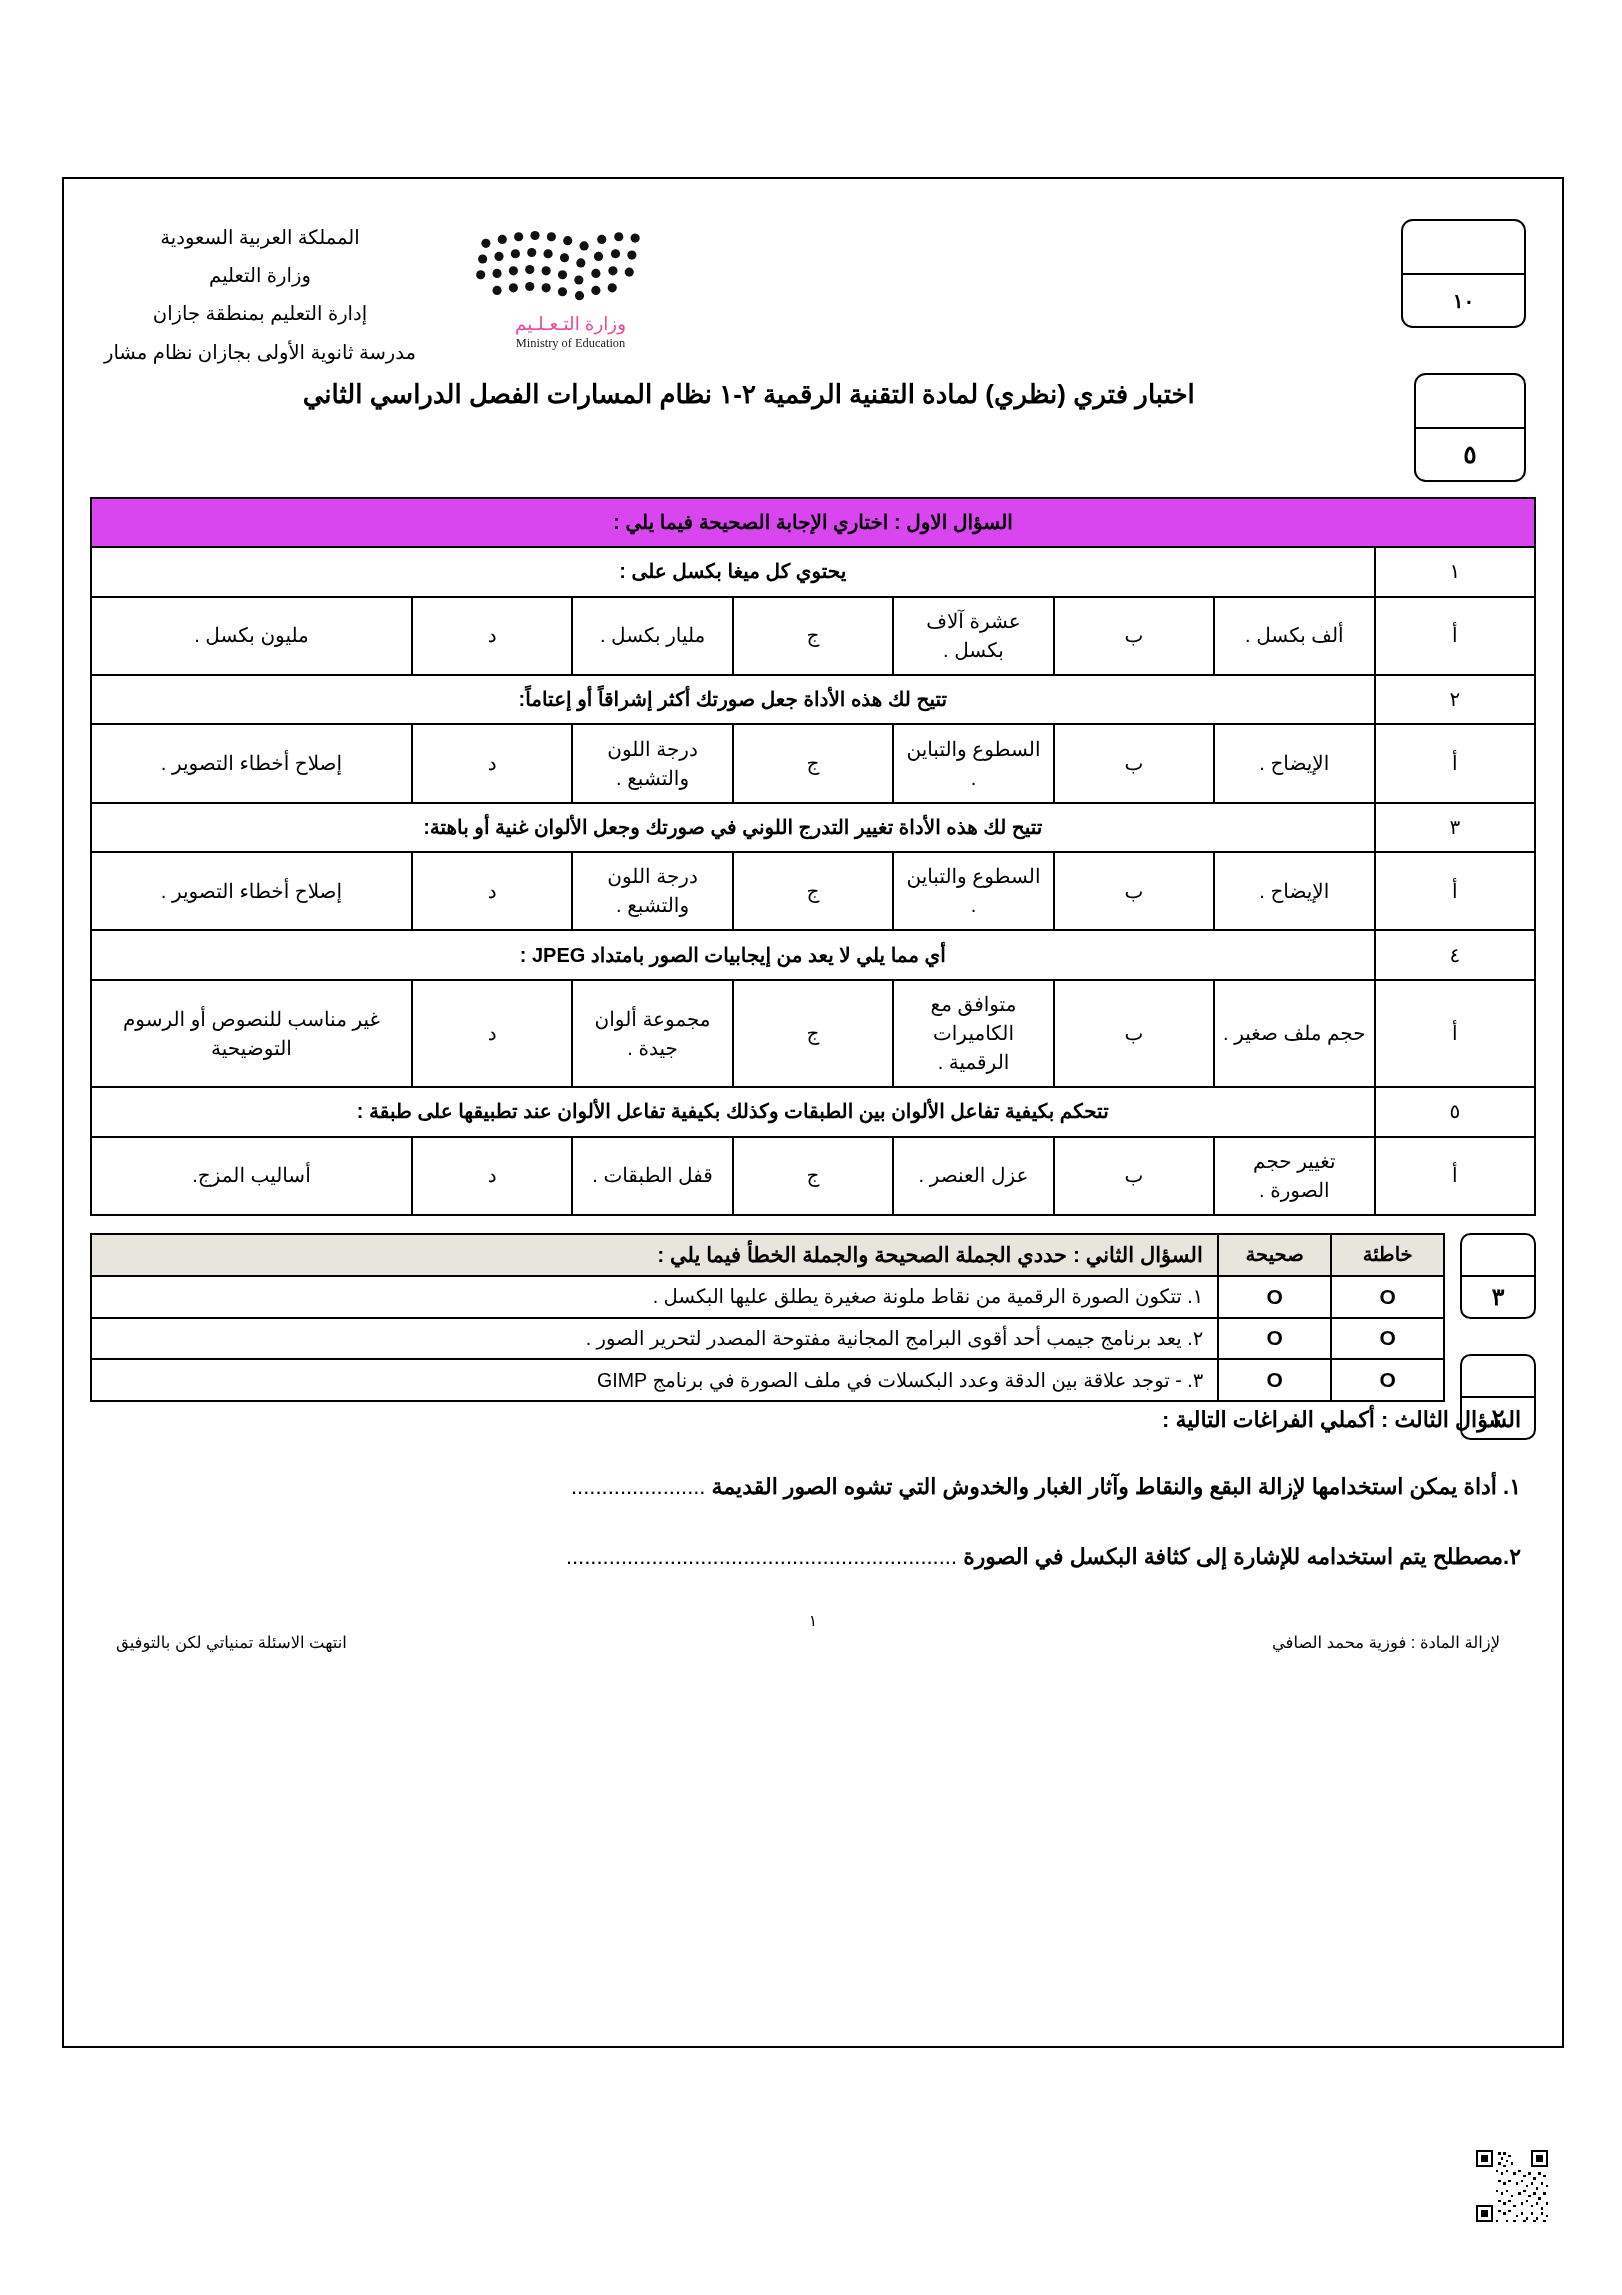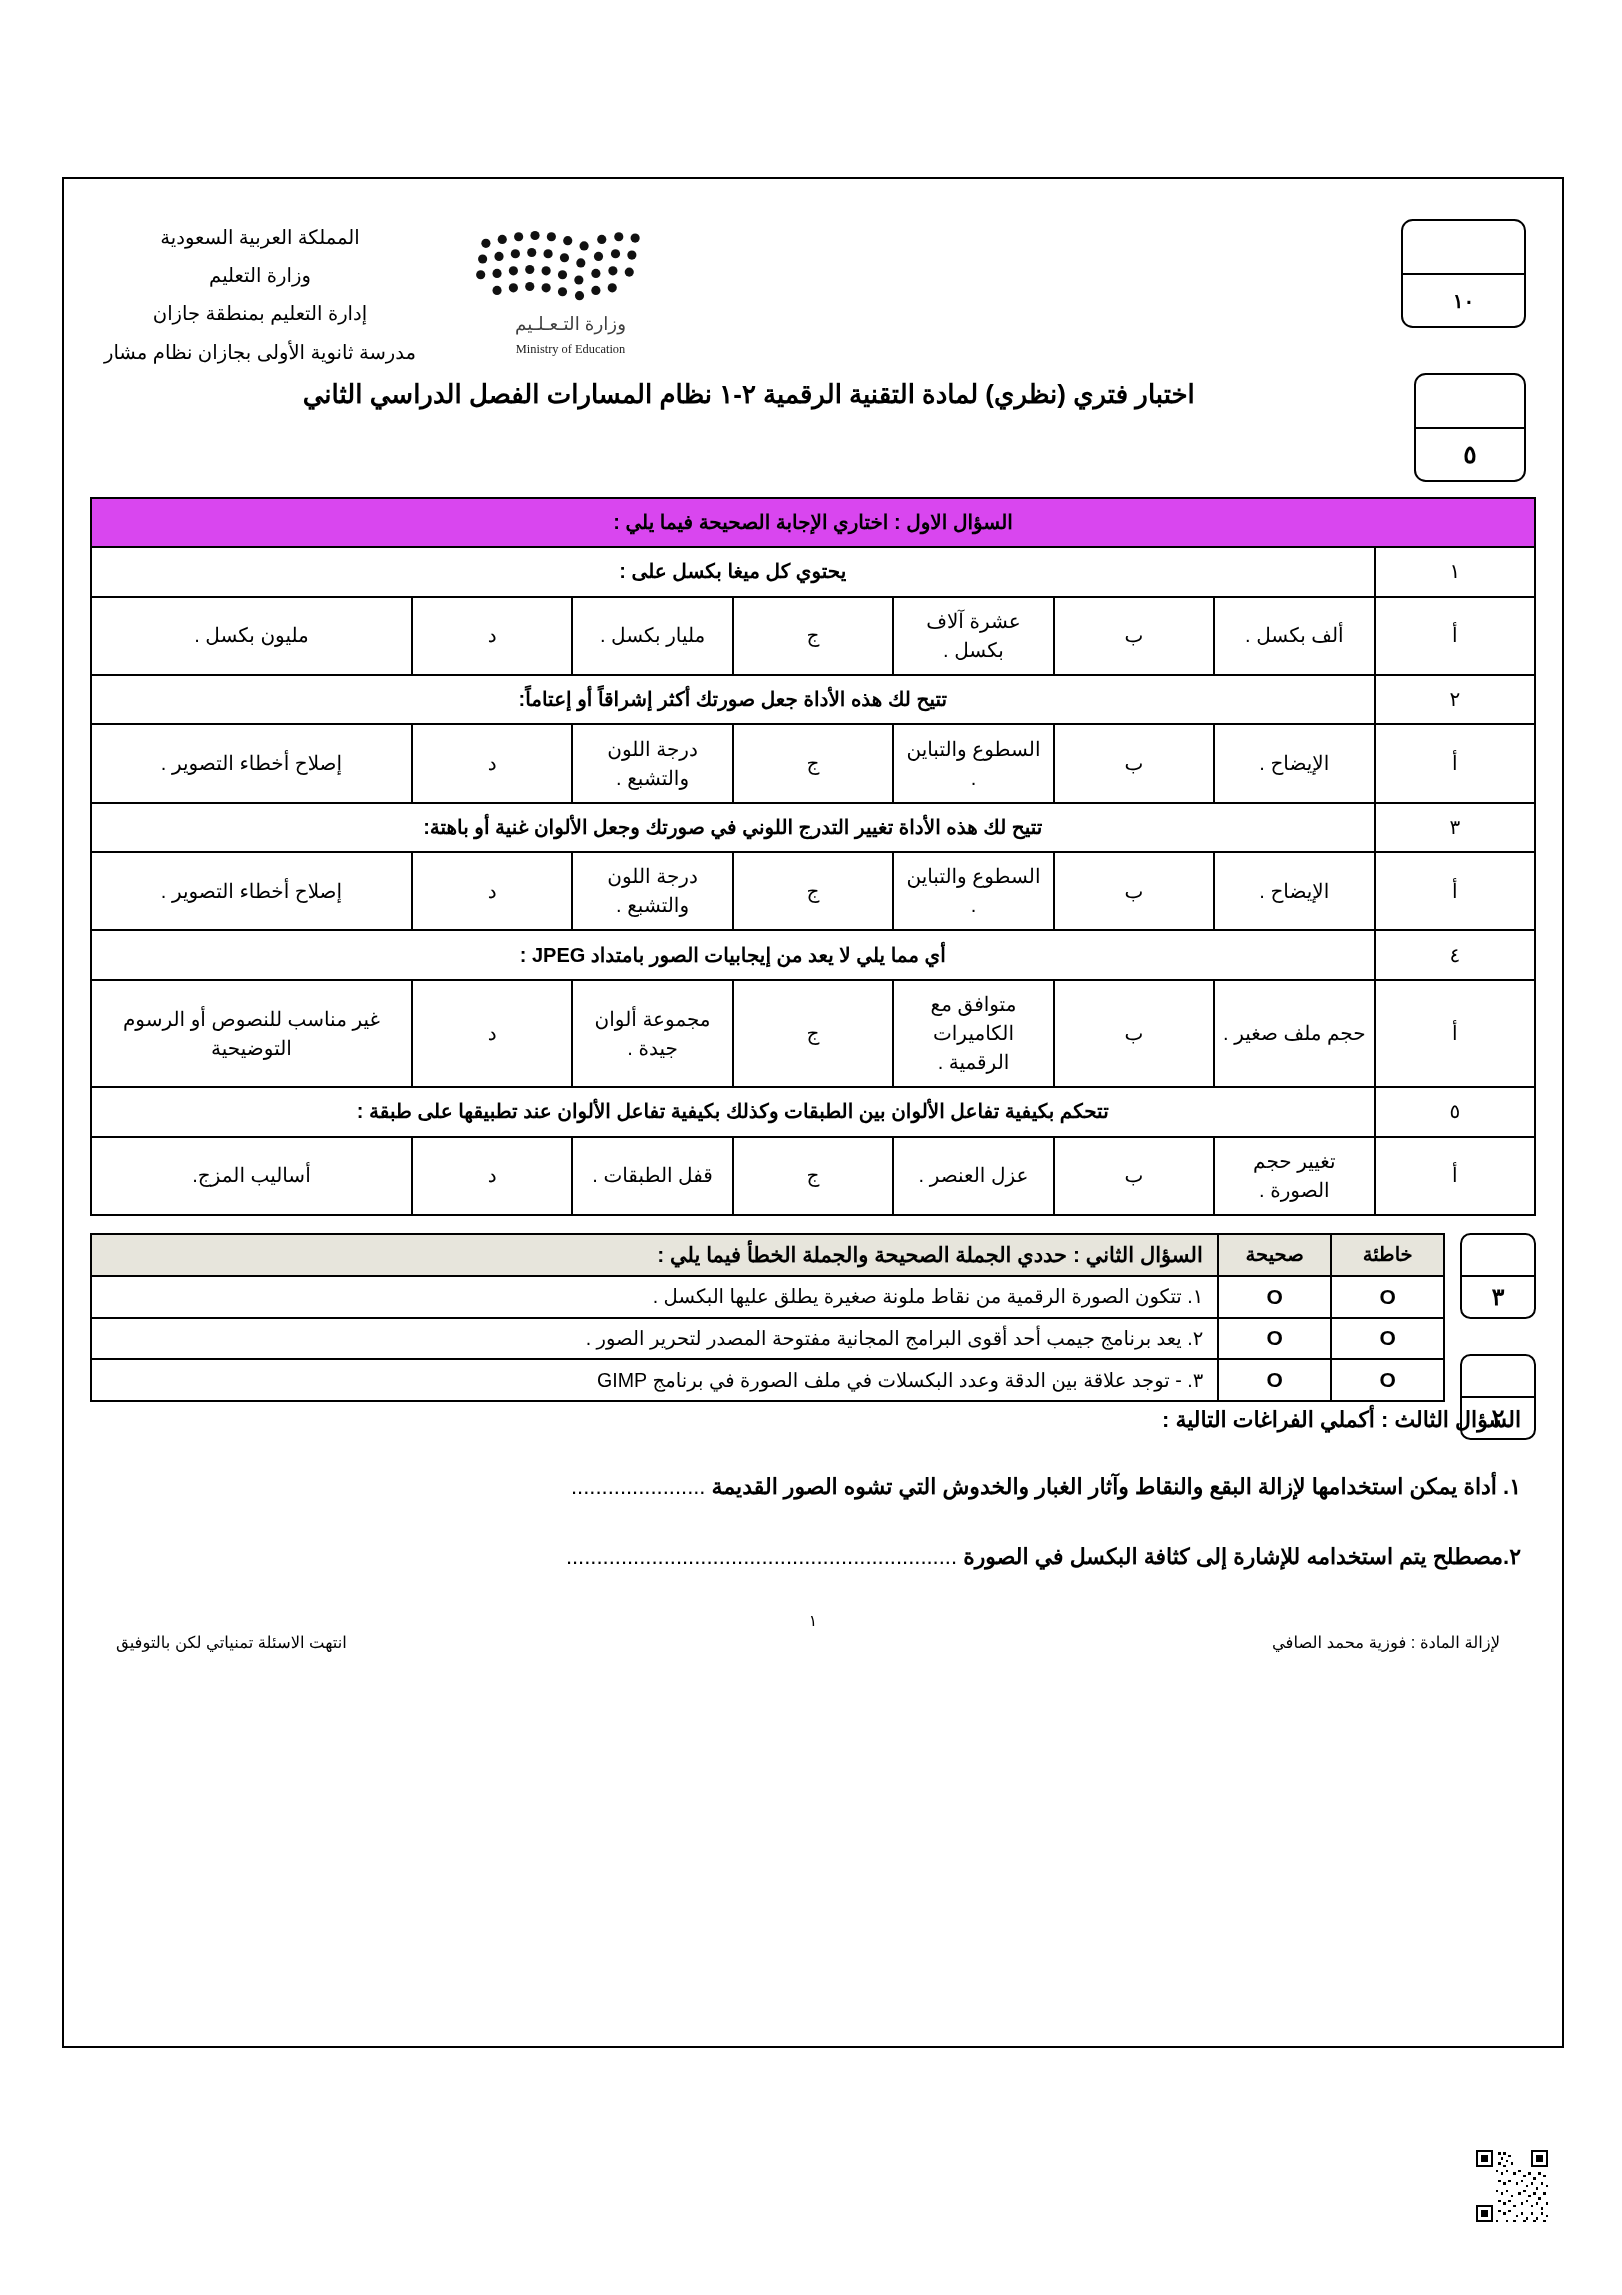--- a/index.html
+++ b/index.html
@@ -56,7 +56,7 @@
     font-size: 18.3px;
     letter-spacing: 2px;
     margin-top: 3.9px;
-    color: #404040;
+    color: #ec4899;
   }
   .logo-caption-en {
     font-size: 12.4px;

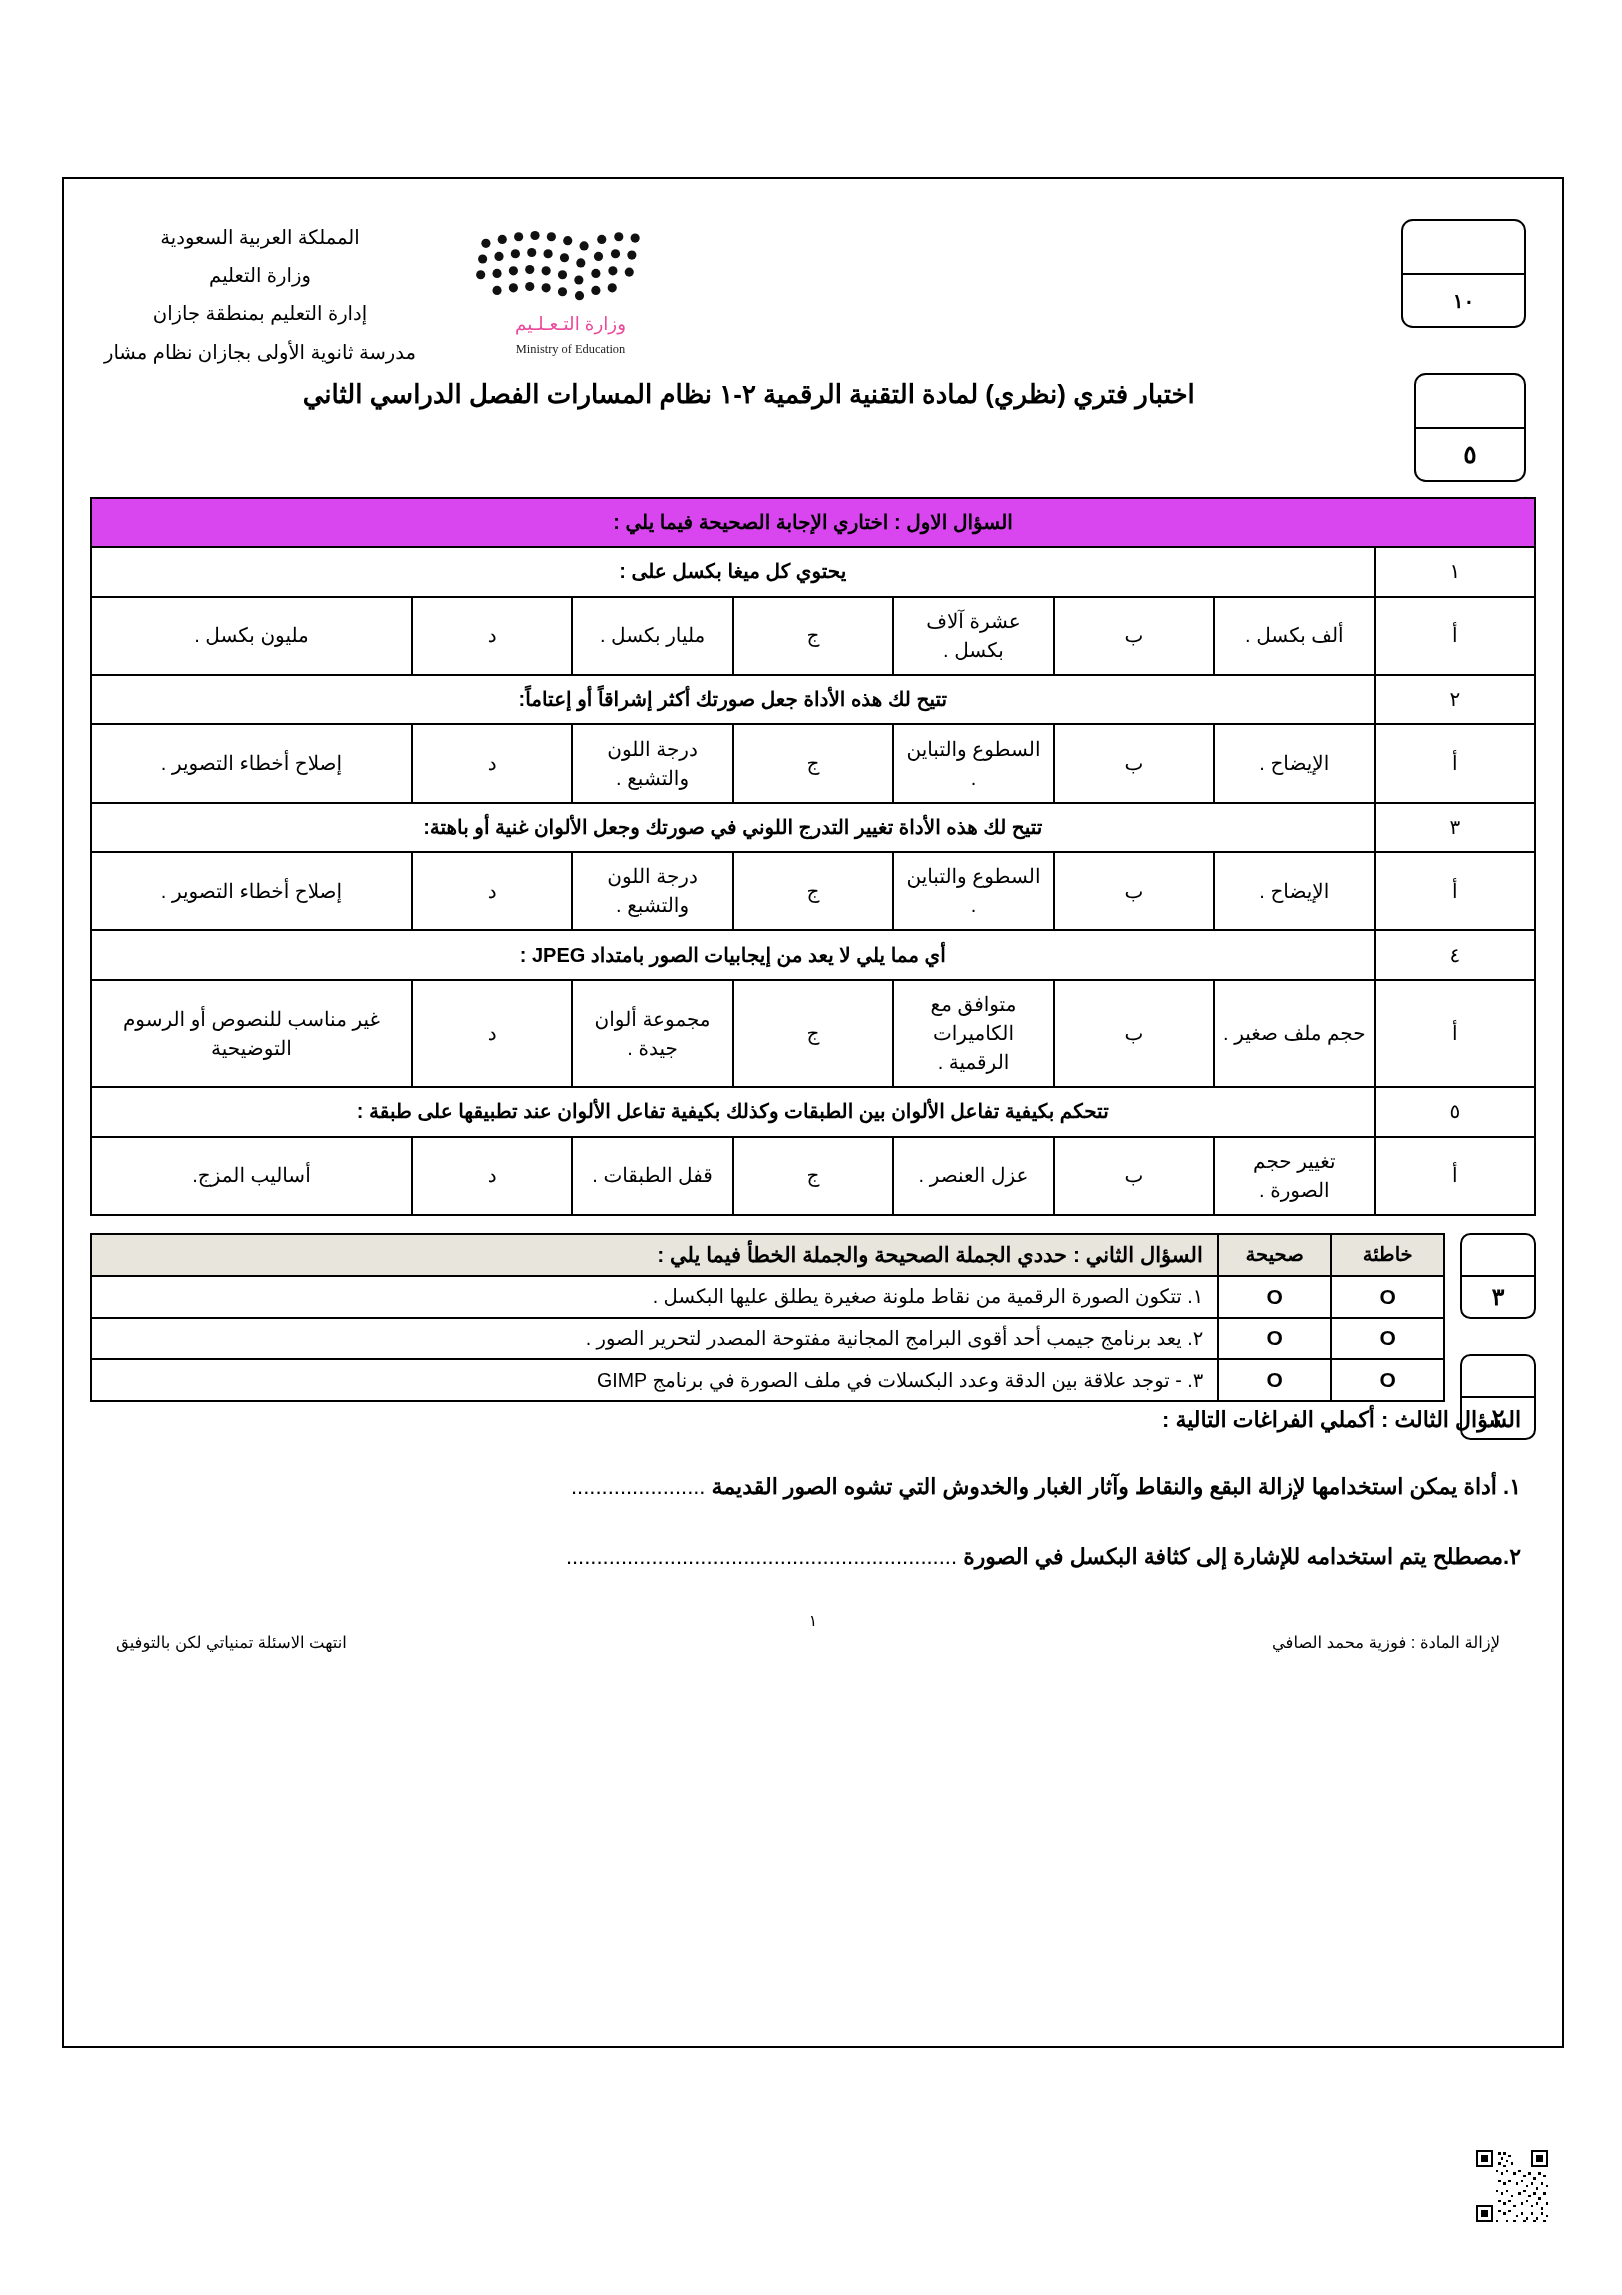--- a/index.html
+++ b/index.html
@@ -61,7 +61,7 @@
   .logo-caption-en {
     font-size: 12.4px;
     color: #222;
-    margin-top: 7px;
+    margin-top: 1px;
     font-family: "Liberation Serif", serif;
   }
   .header-spacer { flex: 1 1 auto; }

